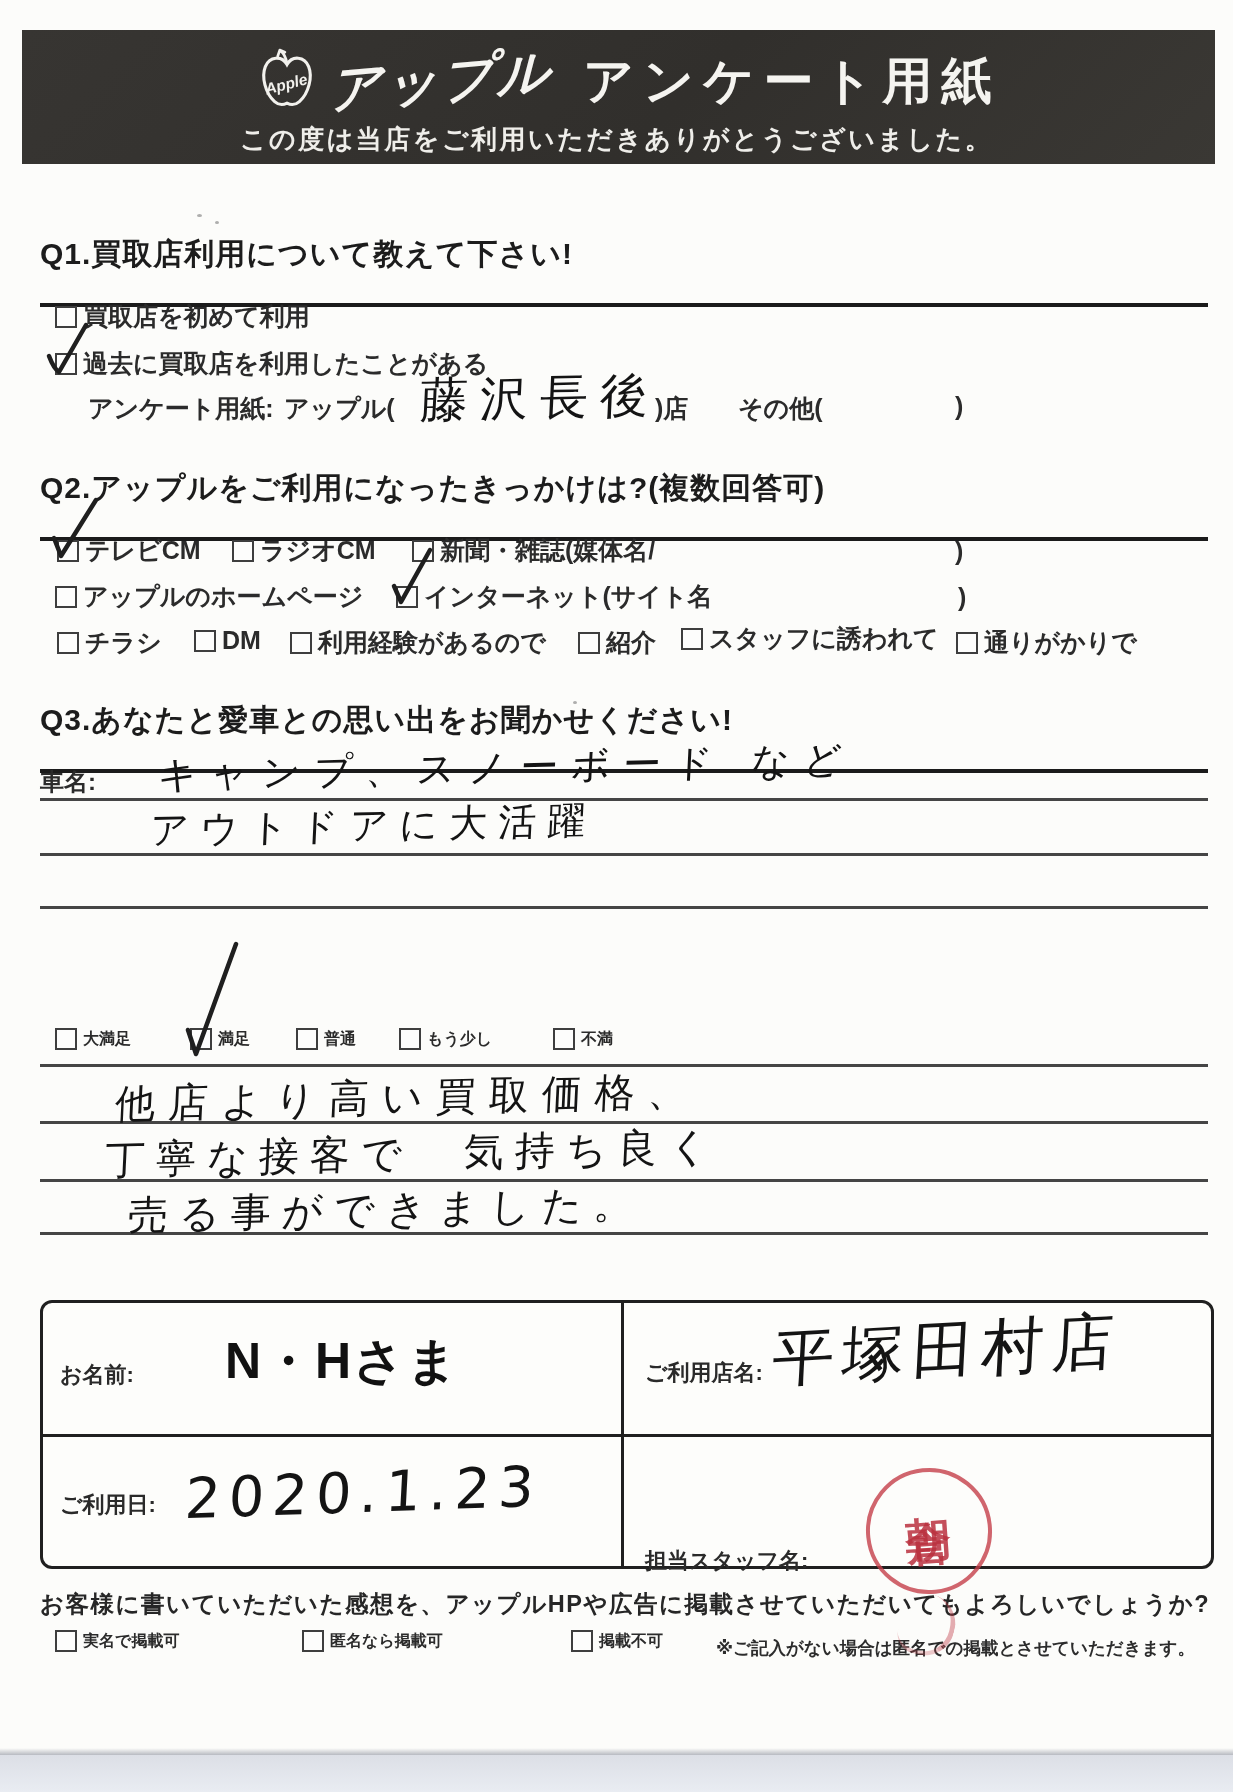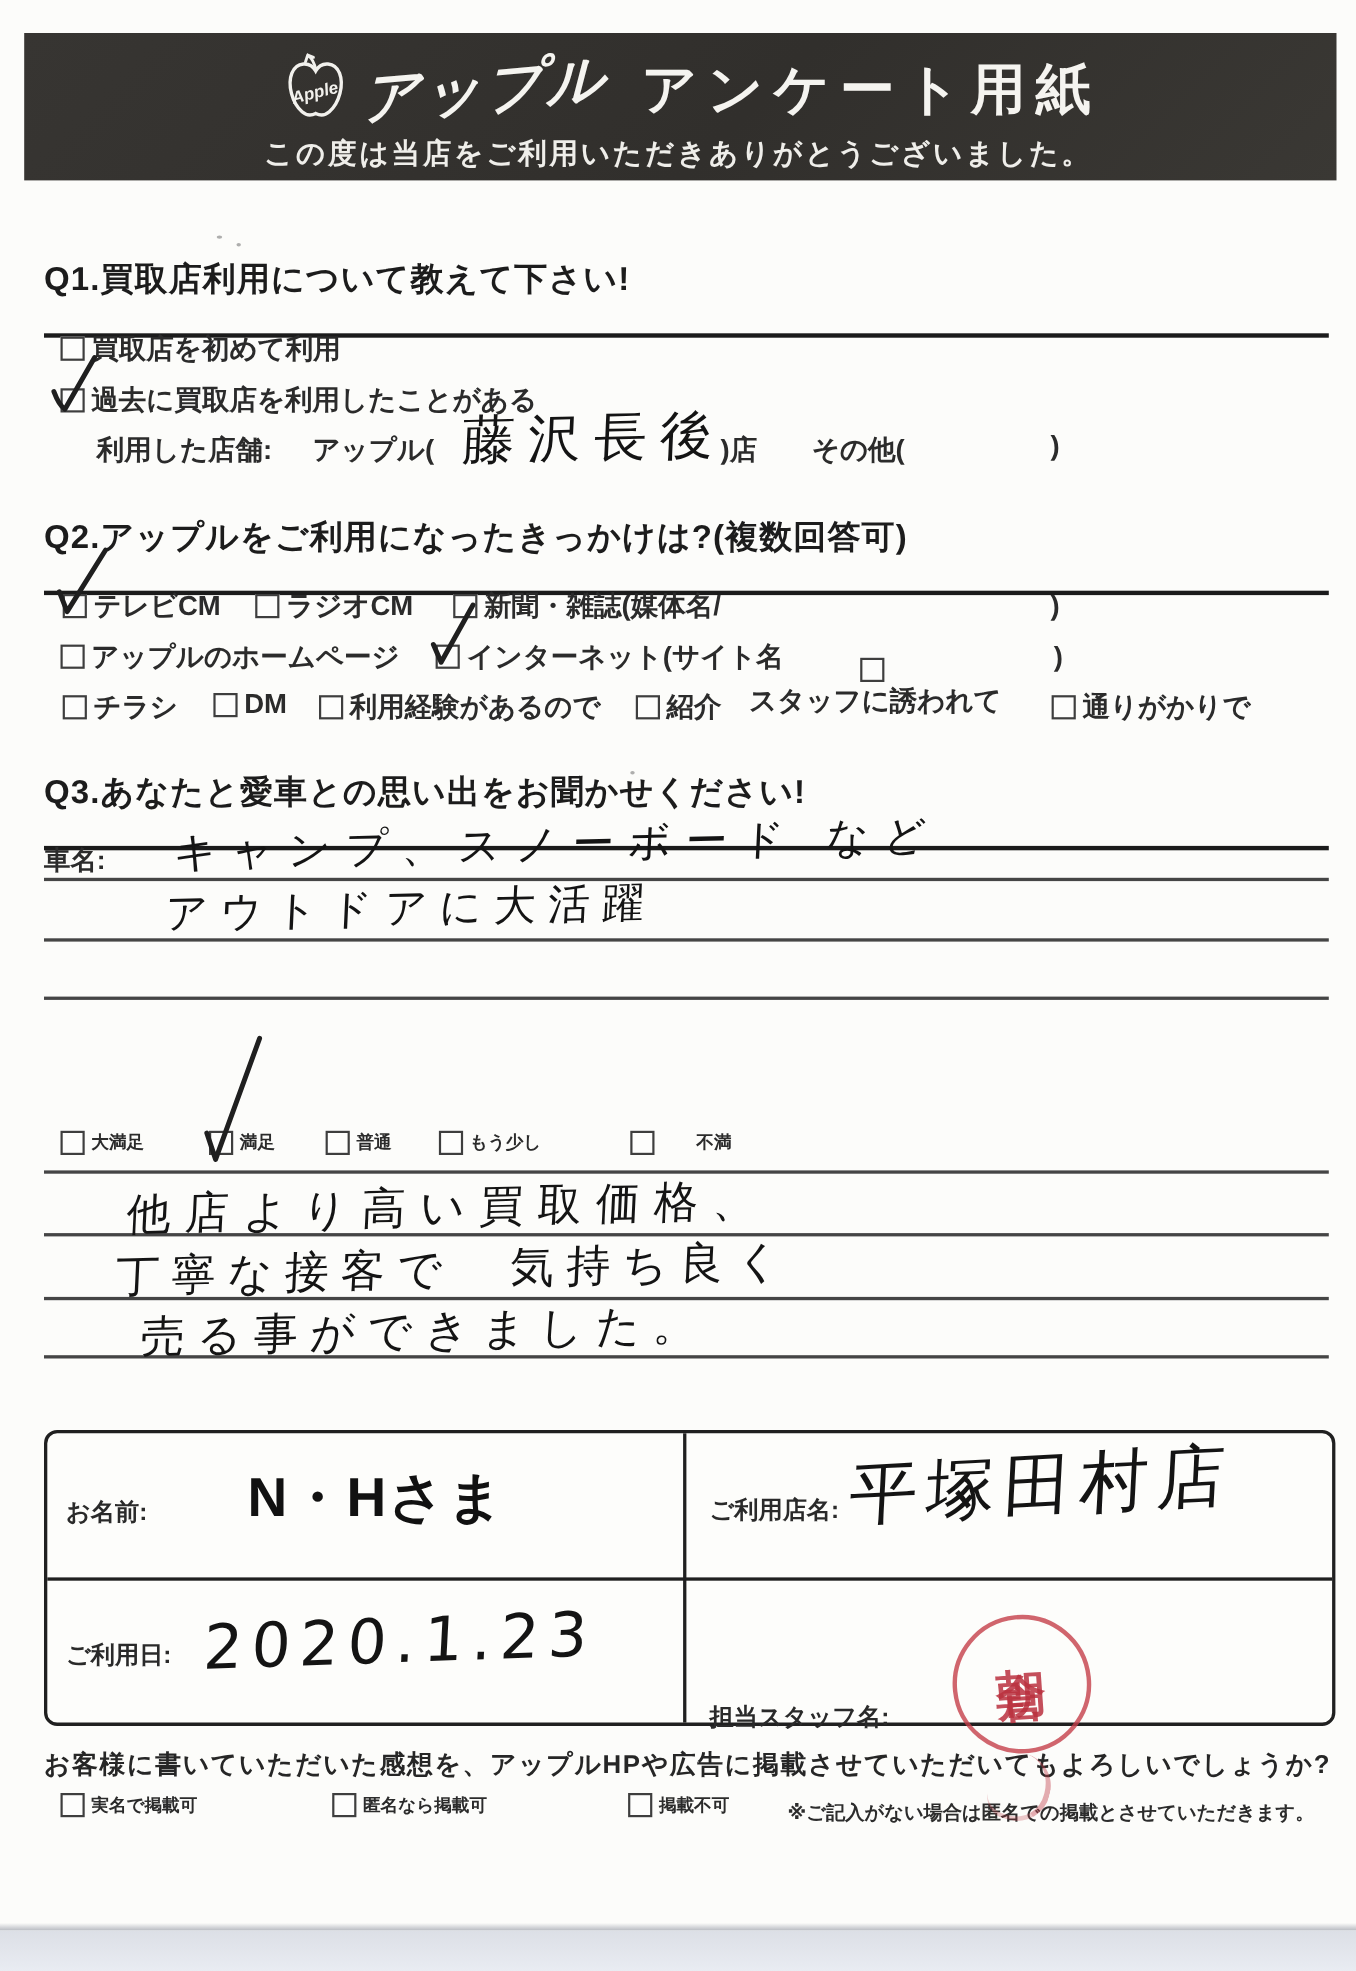--- a/index.html
+++ b/index.html
@@ -110,7 +110,7 @@
     <path d="M7,36 C10,44 14,50 17,52 L44,5"></path>
   </svg>
 
-  <span class="ptxt" style="left:88px;top:392px;">利用した店舗:</span>
+  <span class="ptxt" style="left:88px;top:392px;">アンケート用紙:</span>
   <span class="ptxt" style="left:284px;top:392px;">アップル(</span>
   <span class="hand" style="left:420px;top:366px;font-size:48px;letter-spacing:12px;">藤沢長後</span>
   <span class="ptxt" style="left:655px;top:392px;">)店</span>

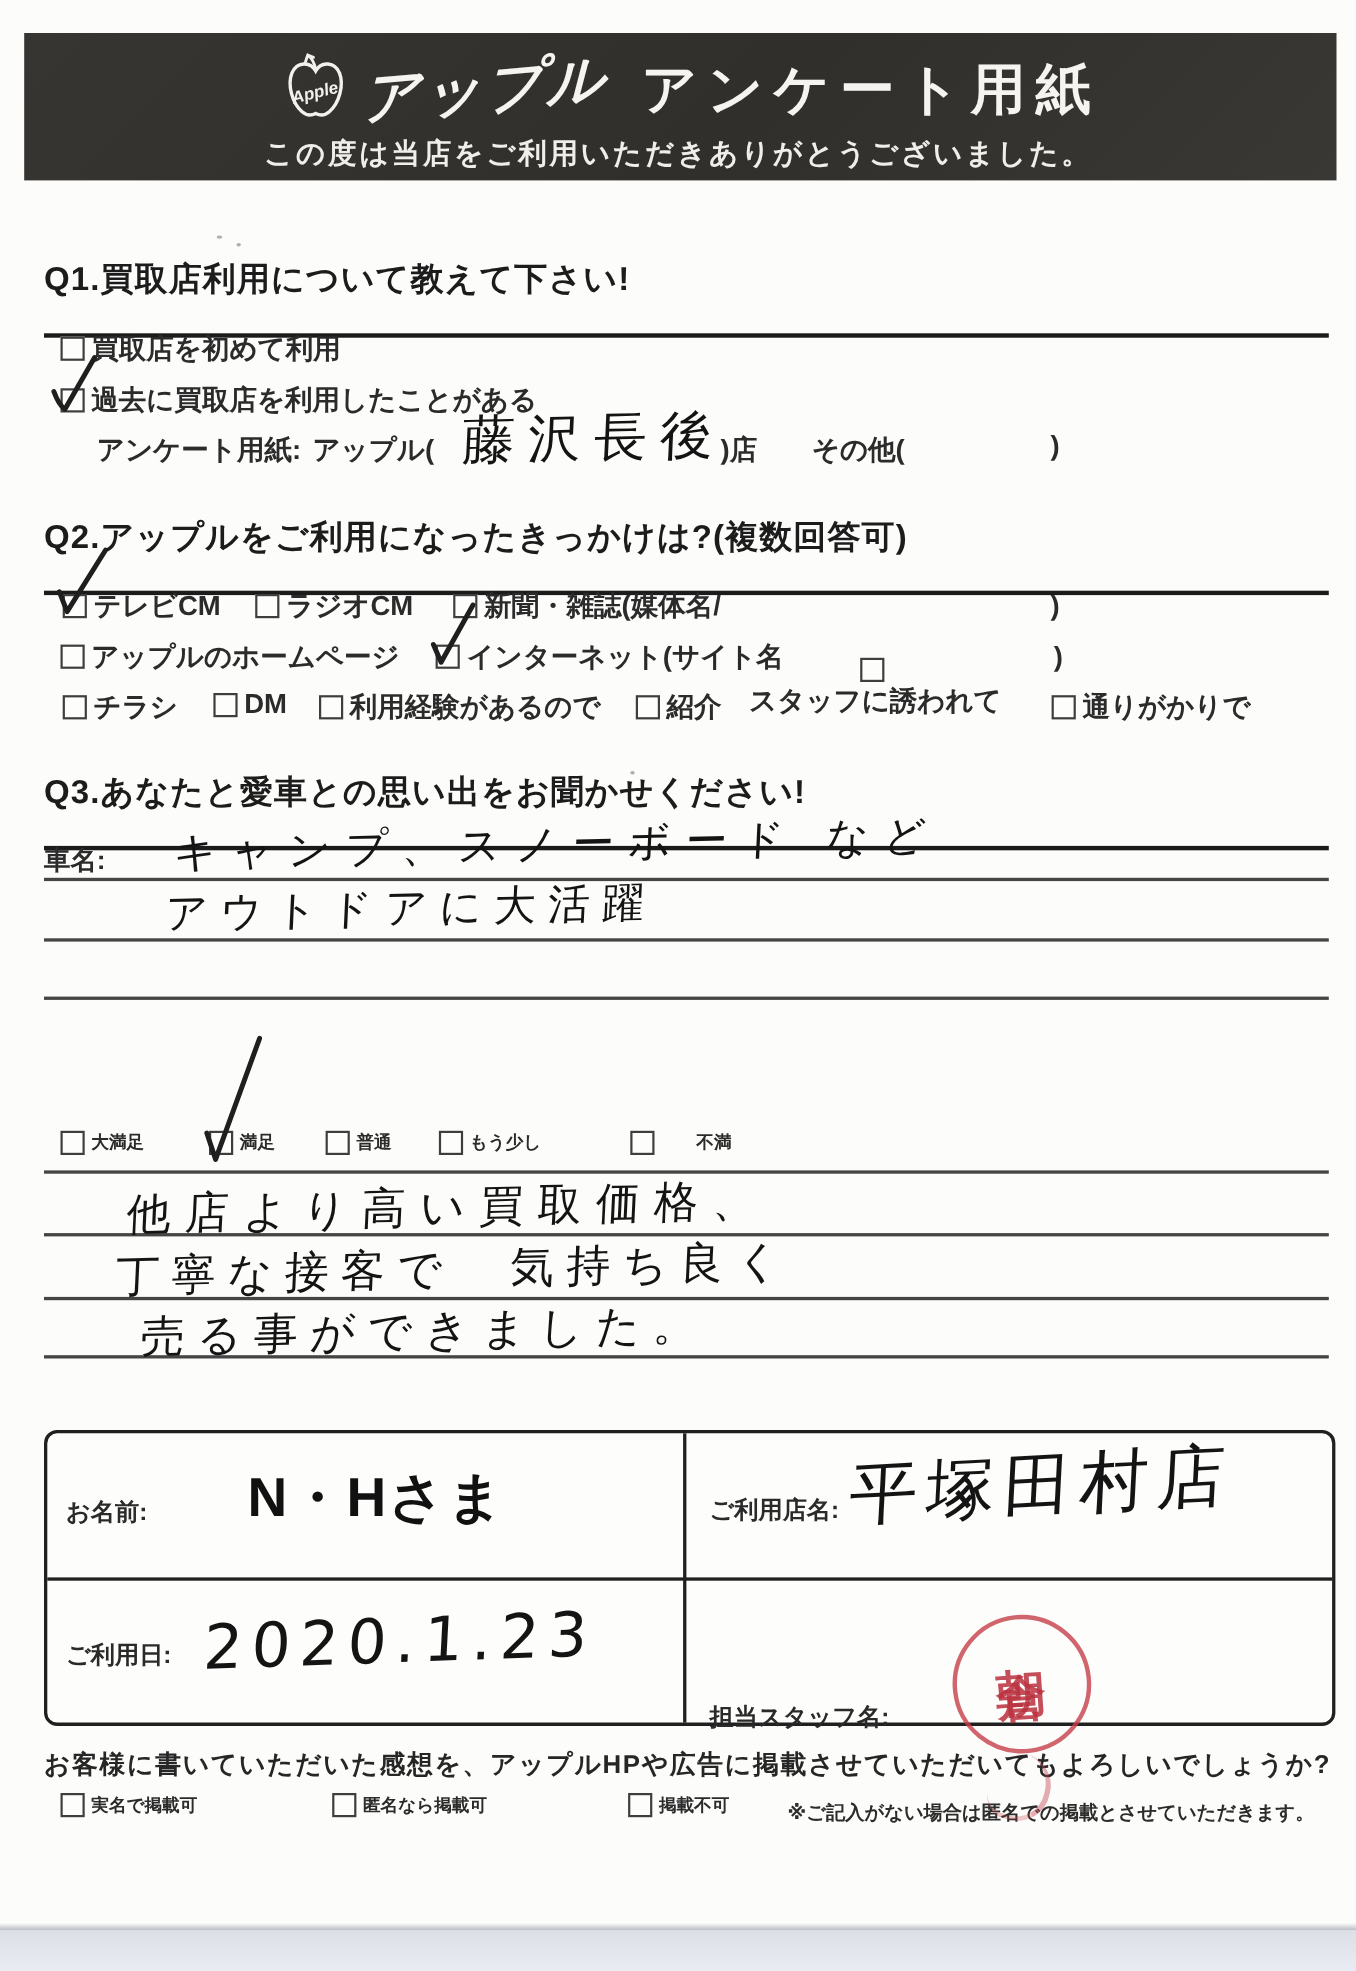--- a/index.html
+++ b/index.html
@@ -165,7 +165,7 @@
     <span class="cb"></span>
     <span>紹介</span>
   </div>
-  <div class="opt" style="top:598px;left:681px;flex-direction:column;">
+  <div class="opt" style="top:622px;left:681px;">
     <span class="cb"></span>
     <span>スタッフに誘われて</span>
   </div>

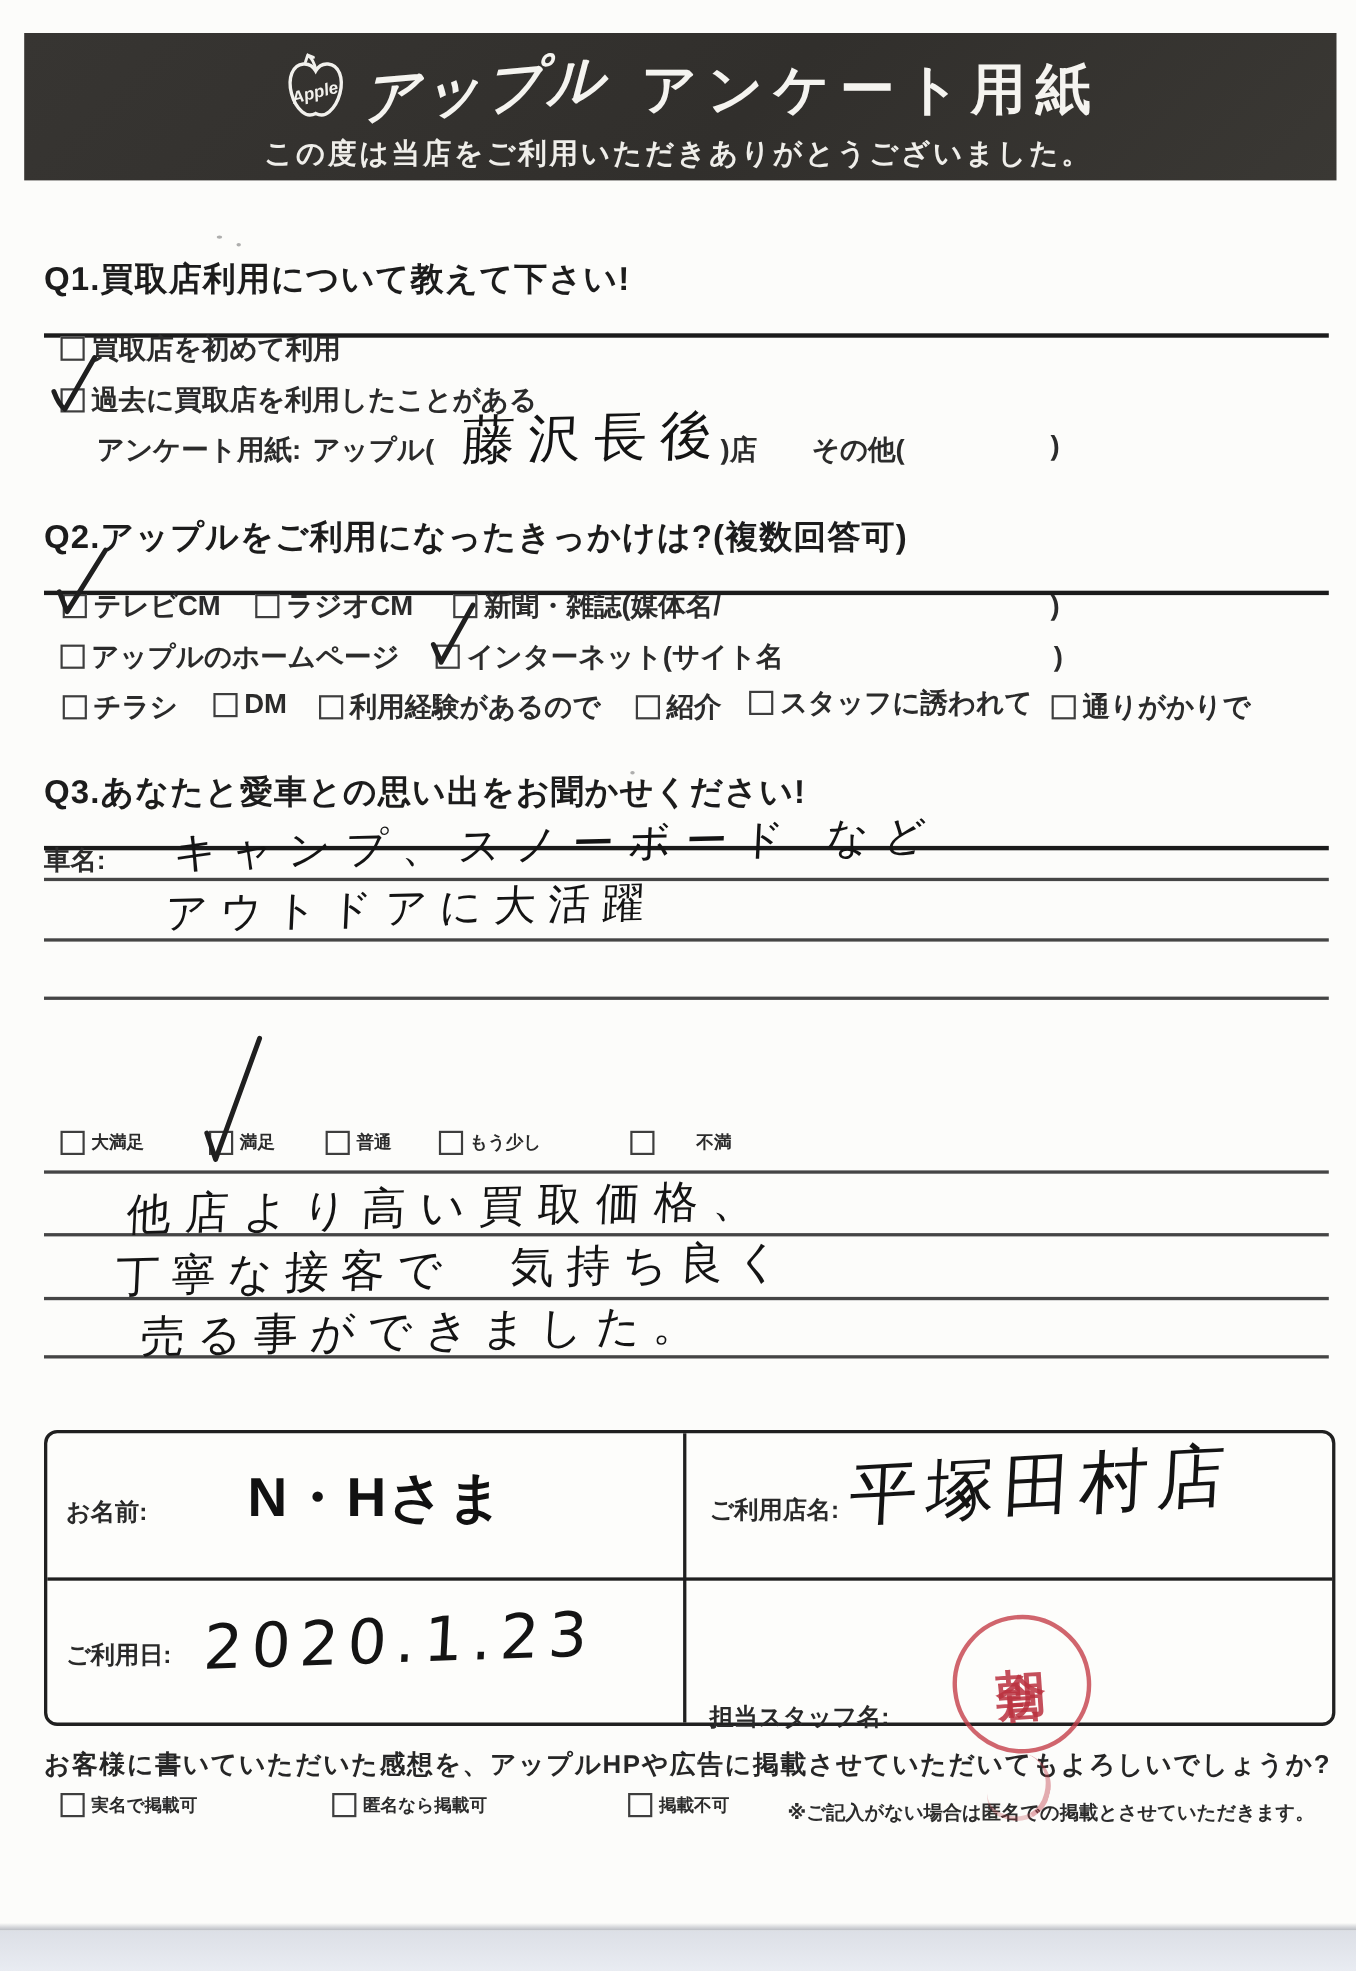--- a/index.html
+++ b/index.html
@@ -202,7 +202,7 @@
     <span class="cb"></span>
     <span>もう少し</span>
   </div>
-  <div class="opt small" style="top:1028px;left:573px;gap:32px;">
+  <div class="opt small" style="top:1028px;left:553px;">
     <span class="cb"></span>
     <span>不満</span>
   </div>

